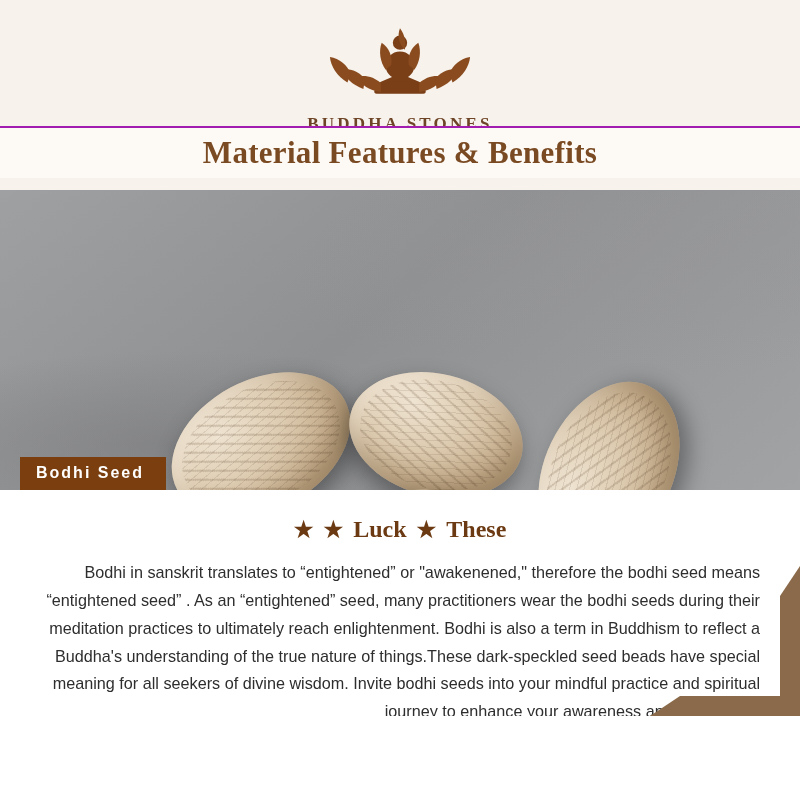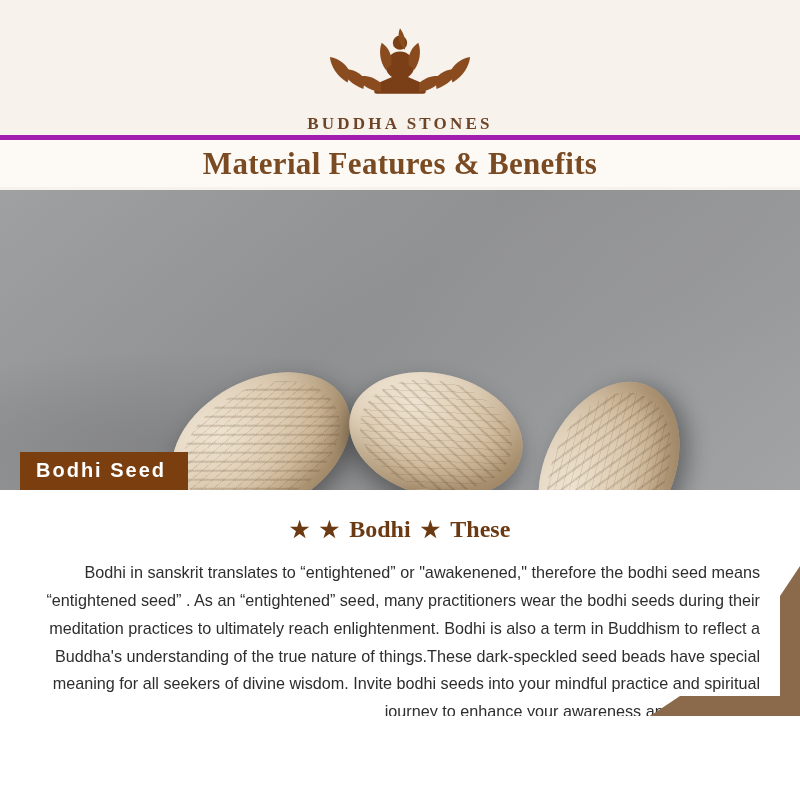--- a/index.html
+++ b/index.html
@@ -69,10 +69,10 @@
   }
   .title-band {
     position: absolute;
-    left: 0; right: 0; bottom: 3px;
+    left: 0; right: 0; bottom: 12px;
     height: 52px;
     background: #fdfaf6;
-    border-top: 5px solid #a21caf;
+    border-top: 2px solid #a21caf;
     display: flex;
     align-items: center;
     justify-content: center;

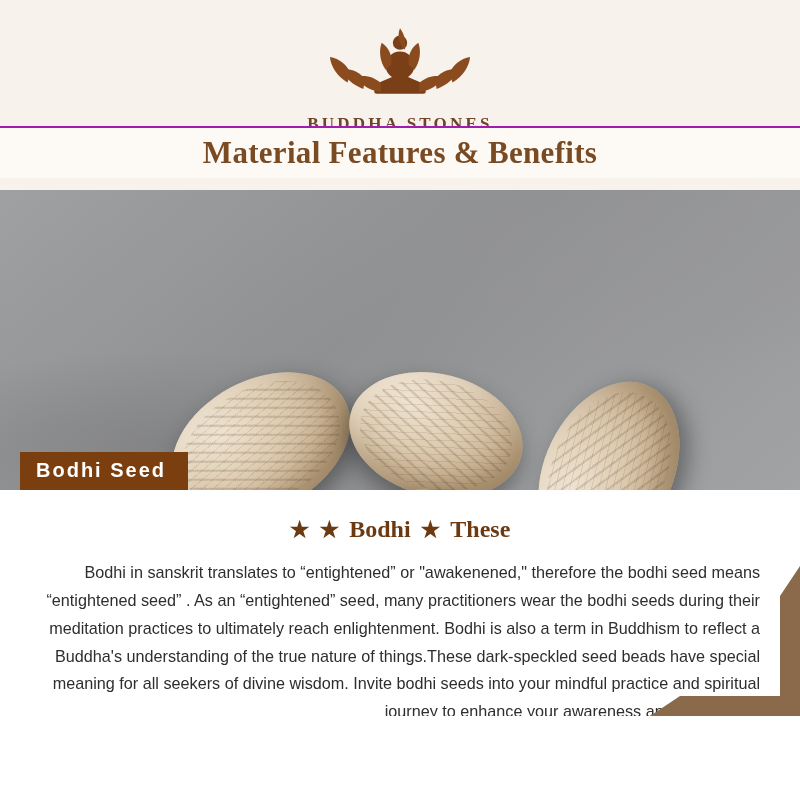--- a/index.html
+++ b/index.html
@@ -131,7 +131,7 @@
     background: #7b3f0f;
     color: #ffffff;
     padding: 7px 22px 8px 16px;
-    font-size: 20px;
+    font-size: 16px;
     font-weight: bold;
     letter-spacing: 2px;
     font-family: "Liberation Sans", sans-serif;

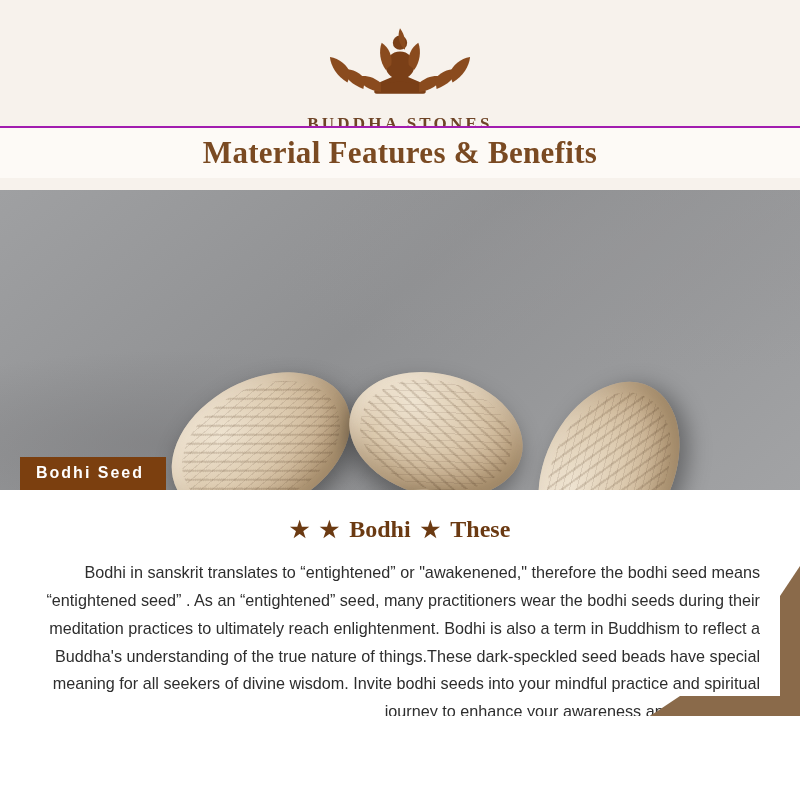--- a/index.html
+++ b/index.html
@@ -222,7 +222,7 @@
     <div class="keywords">
       <span class="kw-star">★</span>
       <span class="kw-star">★</span>
-      <span>Bodhi</span>
+      <span>Luck</span>
       <span class="kw-star">★</span>
       <span>These</span>
     </div>

